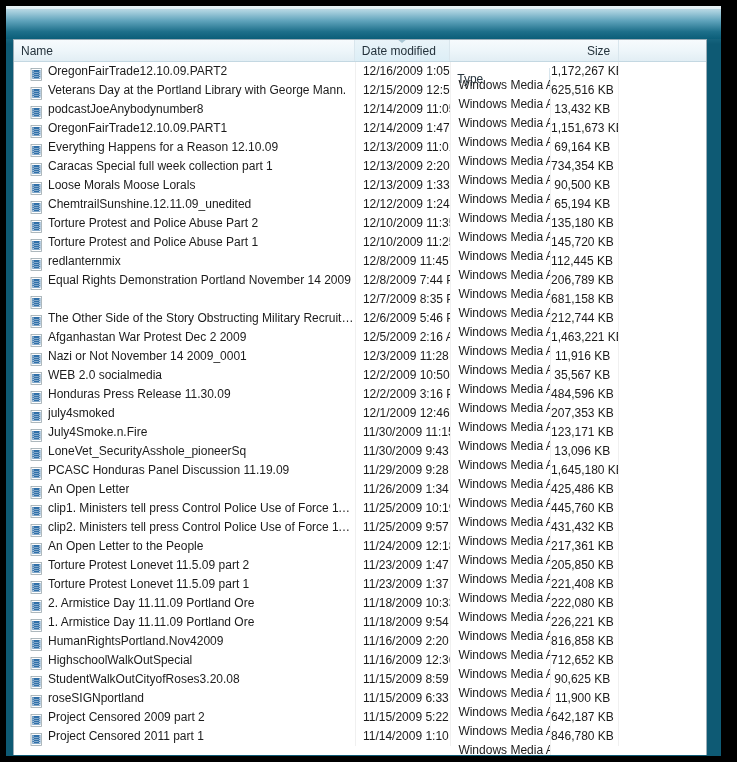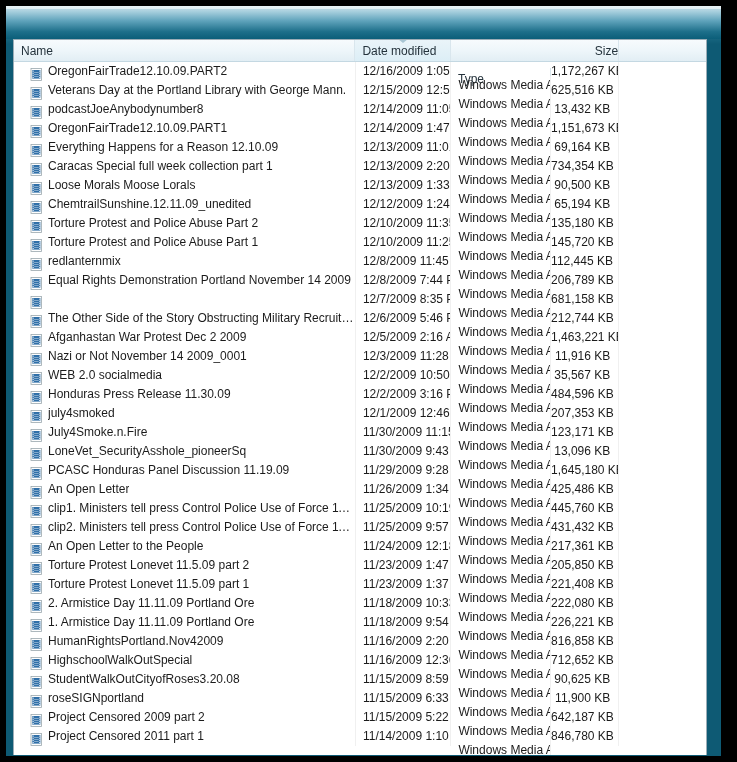--- a/index.html
+++ b/index.html
@@ -117,7 +117,7 @@
   .c-name { width: 396px; }
   .c-date { width: 110px; }
   .c-type { width: 115px; margin-top: 28px; }
-  .c-size { width: 78px; justify-content: flex-end; padding-right: 0; padding-left: 7px; }
+  .c-size { width: 78px; justify-content: flex-end; padding-right: 8px; padding-left: 7px; }
   .c-extra { width: 100px; }
 
   

